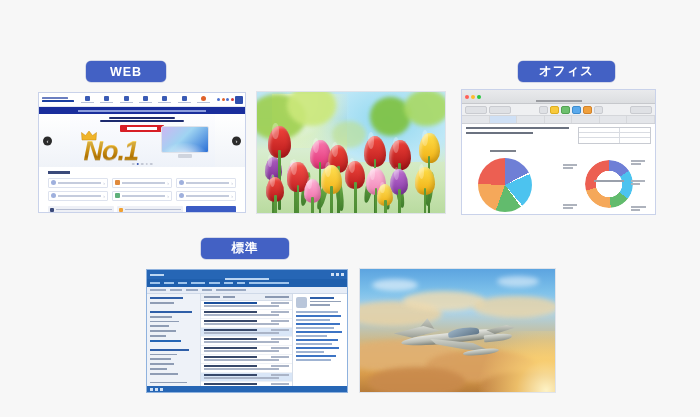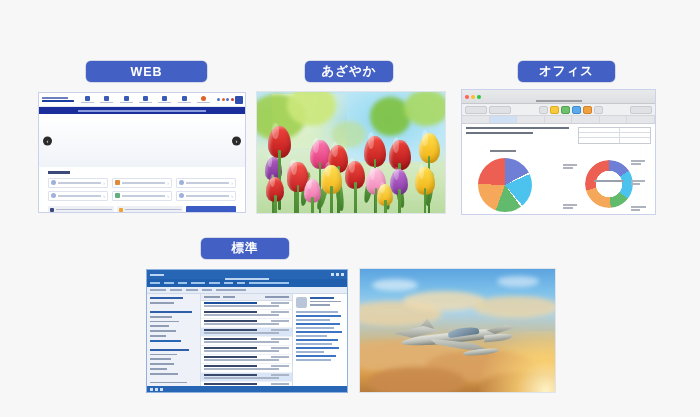--- a/index.html
+++ b/index.html
@@ -44,7 +44,7 @@
     letter-spacing: 1px;
     box-shadow: 0 0 0 0.5px rgba(45,70,160,.35);
   }
-  #badge-web      { left: 86px;  top: 61px; width: 121px; }
+  #badge-web      { left: 86px;  top: 61px; width: 80px; }
   #badge-azayaka  { left: 305px; top: 61px; width: 88px;  }
   #badge-office   { left: 518px; top: 61px; width: 97px;  }
   #badge-hyojun   { left: 201px; top: 238px; width: 88px; }

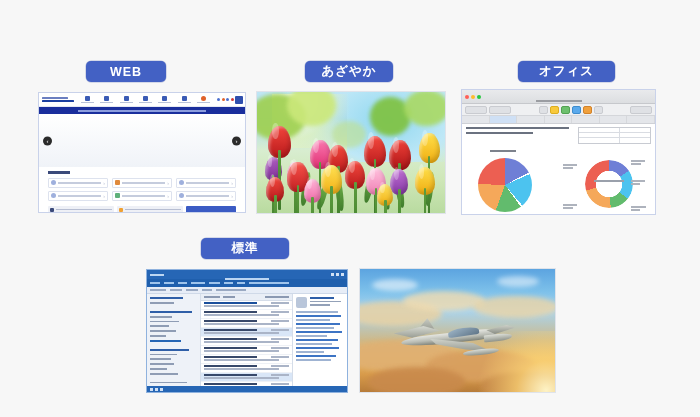--- a/index.html
+++ b/index.html
@@ -388,7 +388,6 @@
 
 
   <div class="badge" id="badge-web">WEB</div>
-  <div class="badge" id="badge-azayaka">あざやか</div>
   <div class="badge" id="badge-office">オフィス</div>
   <div class="badge" id="badge-hyojun">標準</div>
 

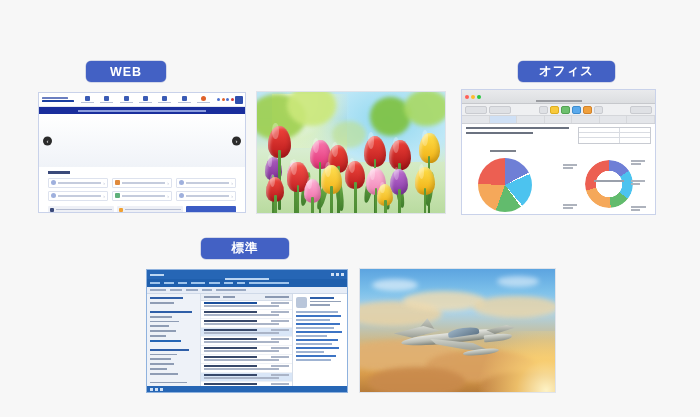--- a/index.html
+++ b/index.html
@@ -444,6 +444,30 @@
     <div class="web-hero">
       <div class="hero-arrow l">‹</div>
       <div class="hero-arrow r">›</div>
+      <div class="web-hero-inner">
+        <div class="hero-caption">
+            <s></s>
+            <s></s>
+          </div>
+        <div class="hero-badge">
+            <s></s>
+          </div>
+        <svg class="crown" viewBox="0 0 32 22">
+          <path d="M2 20 L1 5 L9 11 L16 2 L23 11 L31 5 L30 20 Z" fill="#f0b429" stroke="#c88b0d" stroke-width="1"></path>
+        </svg>
+        <div class="no1">No.1</div>
+        <div class="hero-monitor">
+          <div class="scr"></div>
+            <div class="stand"></div>
+        </div>
+        <div class="hero-dots">
+          <i></i>
+            <i class="on"></i>
+            <i></i>
+            <i></i>
+            <i></i>
+        </div>
+      </div>
     </div>
 
     <div class="web-body">

